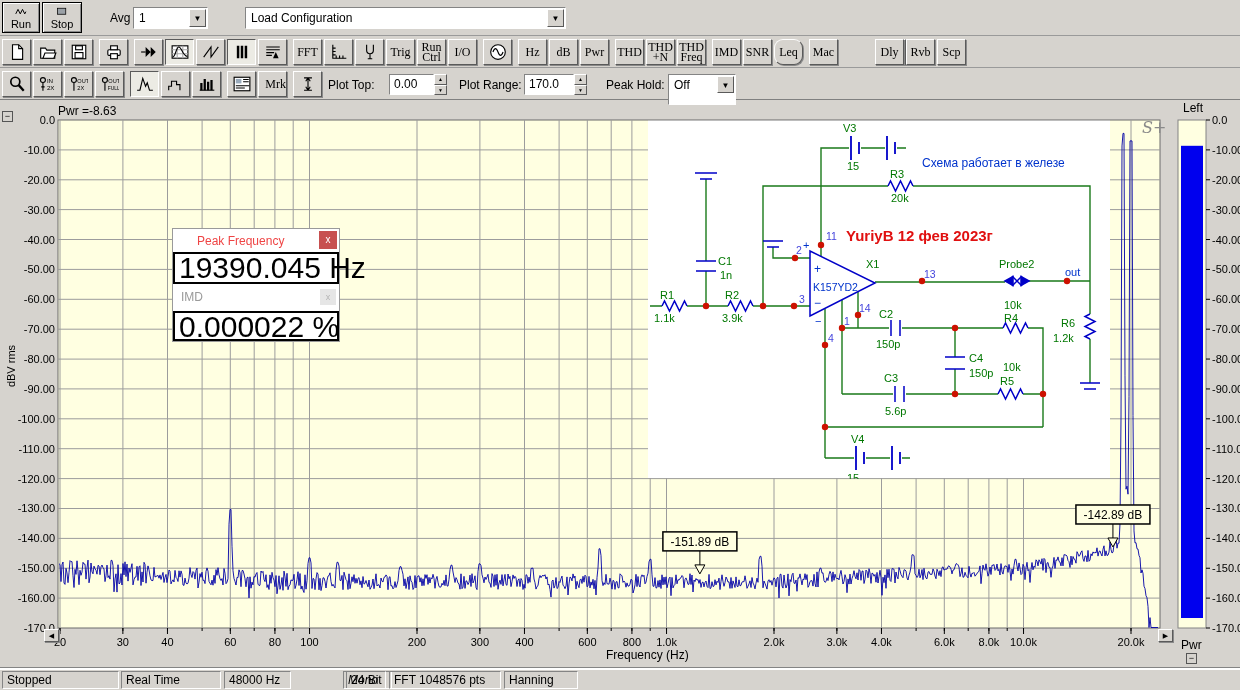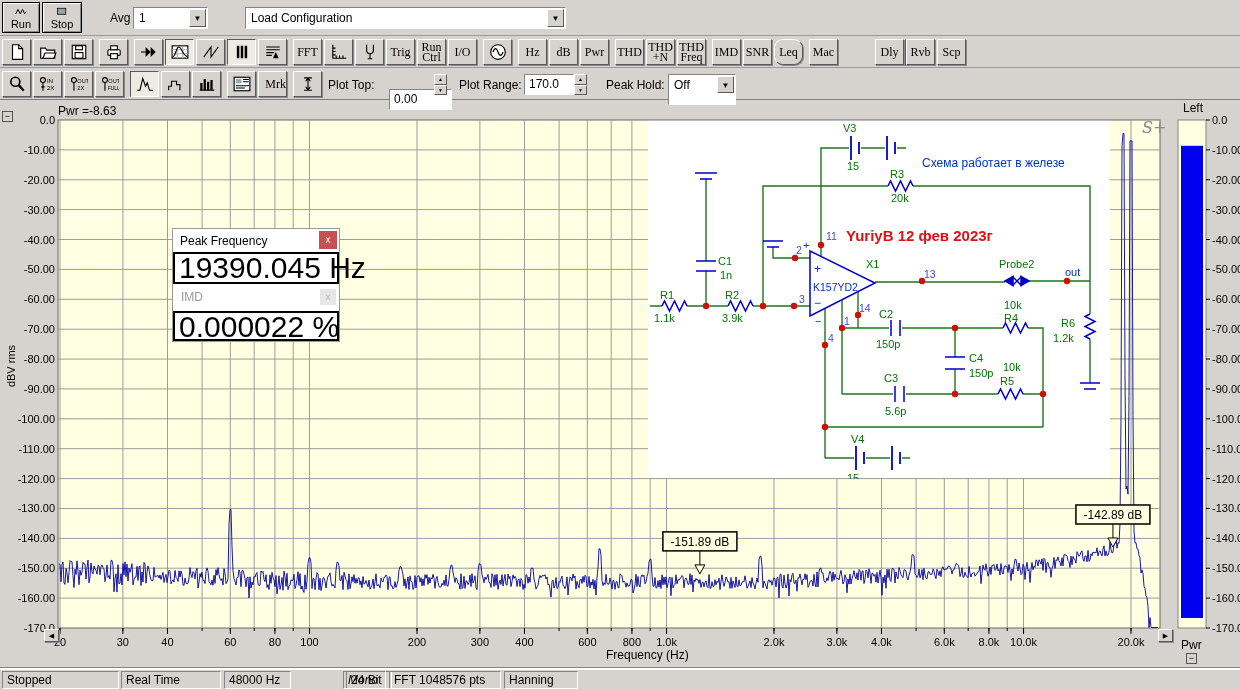--- a/index.html
+++ b/index.html
@@ -219,7 +219,7 @@
 
   <div id="tb3" class="row">
     <span class="lab" style="left:328px;top:9px">Plot Top:</span>
-    <div class="inp" style="left:389px;top:20px;width:63px">
+    <div class="inp" style="left:389px;top:5px;width:45px">
       <span>0.00</span></div>
     <div class="spin" style="left:434px;top:5px">
       <span>▲</span>

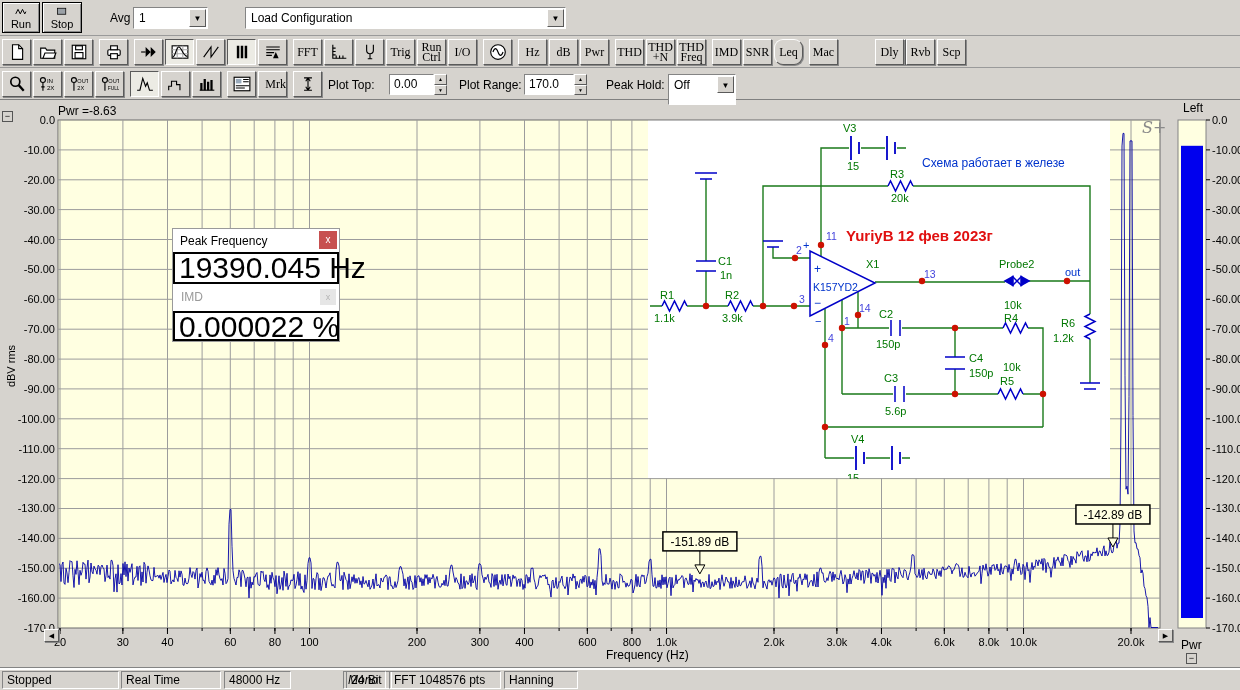--- a/index.html
+++ b/index.html
@@ -44,7 +44,7 @@
   #circuit svg text{font-family:"Liberation Sans",sans-serif}
   #peak-panel{position:absolute;left:172px;top:228px;width:168px;background:#fff;border:1px solid #9a9a9a}
   .pp-head{height:23px;position:relative}
-  .pp-title{position:absolute;left:7px;top:5px;font-size:12px;color:#000000}
+  .pp-title{position:absolute;left:24px;top:5px;font-size:12px;color:#ef4444}
   .pp-close{position:absolute;cursor:pointer;text-align:center}
   .pp-close.red{right:2px;top:2px;width:18px;height:18px;background:#C75050;color:#fff;font-size:10px;line-height:18px}
   .pp-close.gray{right:3px;top:5px;width:16px;height:16px;background:#e6e6e6;color:#b5b5b5;font-size:9px;line-height:16px}

